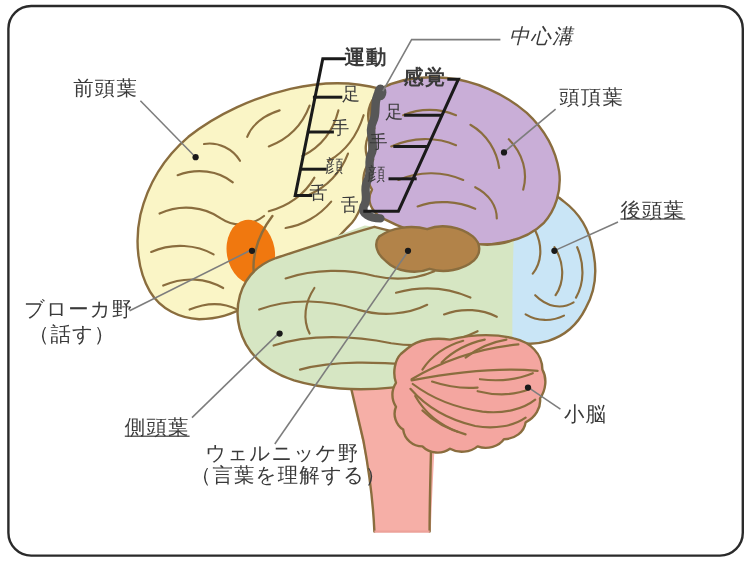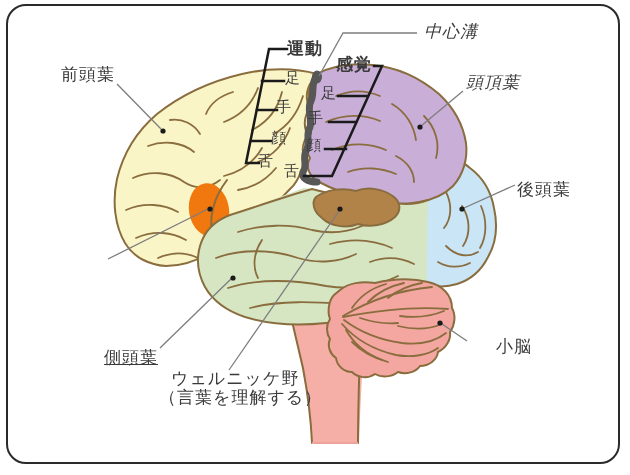--- a/index.html
+++ b/index.html
@@ -173,7 +173,7 @@
   <div class="lbl small" style="left:306px;top:138px;">顔</div>
   <div class="lbl small" style="left:284px;top:164px;">舌</div>
 
-  <div class="lbl" style="left:466px;top:74px;font-style:italic;">頭頂葉</div>
+  <div class="lbl" style="left:466px;top:74px;">頭頂葉</div>
   <div class="lbl" style="left:517px;top:181px;">後頭葉</div>
   <div class="lbl" style="left:496px;top:338px;">小脳</div>
 

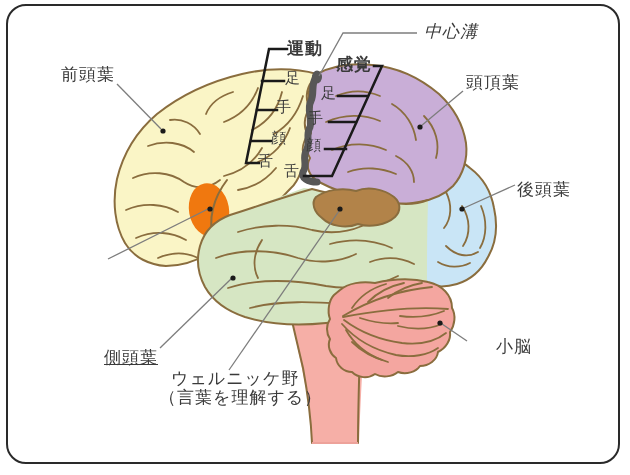--- a/index.html
+++ b/index.html
@@ -174,7 +174,7 @@
   <div class="lbl small" style="left:284px;top:164px;">舌</div>
 
   <div class="lbl" style="left:466px;top:74px;">頭頂葉</div>
-  <div class="lbl" style="left:517px;top:181px;">後頭葉</div>
+  <div class="lbl" style="left:517px;top:168px;text-decoration:underline;">後頭葉</div>
   <div class="lbl" style="left:496px;top:338px;">小脳</div>
 
 

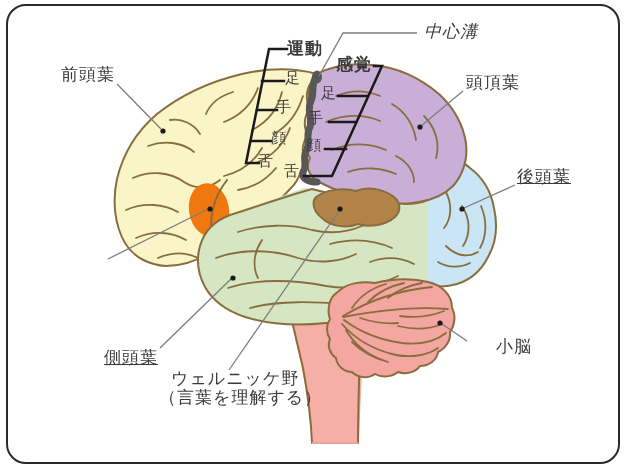--- a/index.html
+++ b/index.html
@@ -177,6 +177,7 @@
   <div class="lbl" style="left:517px;top:168px;text-decoration:underline;">後頭葉</div>
   <div class="lbl" style="left:496px;top:338px;">小脳</div>
 
+  <div class="lbl" style="left:20px;top:250px;">ブローカ野</div>
 
   <div class="lbl" style="left:104px;top:349px;text-decoration:underline;">側頭葉</div>
 

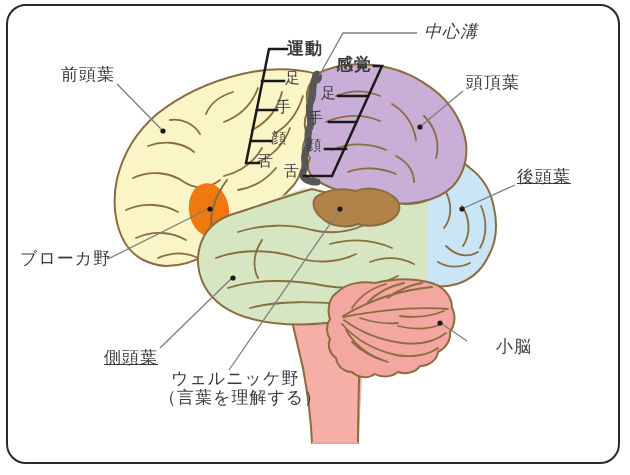--- a/index.html
+++ b/index.html
@@ -178,6 +178,7 @@
   <div class="lbl" style="left:496px;top:338px;">小脳</div>
 
   <div class="lbl" style="left:20px;top:250px;">ブローカ野</div>
+  <div class="lbl" style="left:24px;top:271px;">（話す）</div>
 
   <div class="lbl" style="left:104px;top:349px;text-decoration:underline;">側頭葉</div>
 

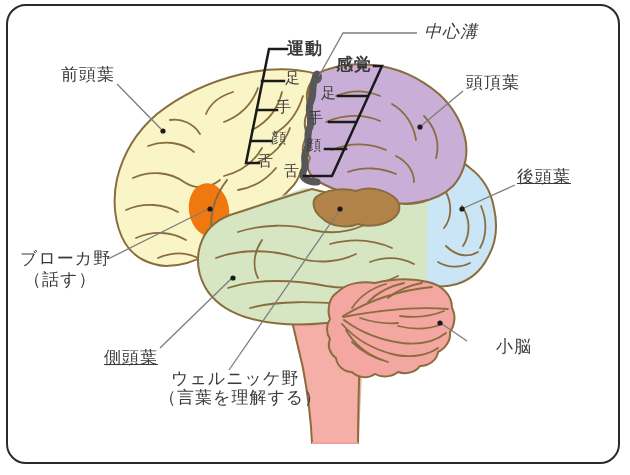--- a/index.html
+++ b/index.html
@@ -175,7 +175,7 @@
 
   <div class="lbl" style="left:466px;top:74px;">頭頂葉</div>
   <div class="lbl" style="left:517px;top:168px;text-decoration:underline;">後頭葉</div>
-  <div class="lbl" style="left:496px;top:338px;">小脳</div>
+  <div class="lbl" style="left:470px;top:338px;">小脳</div>
 
   <div class="lbl" style="left:20px;top:250px;">ブローカ野</div>
   <div class="lbl" style="left:24px;top:271px;">（話す）</div>

